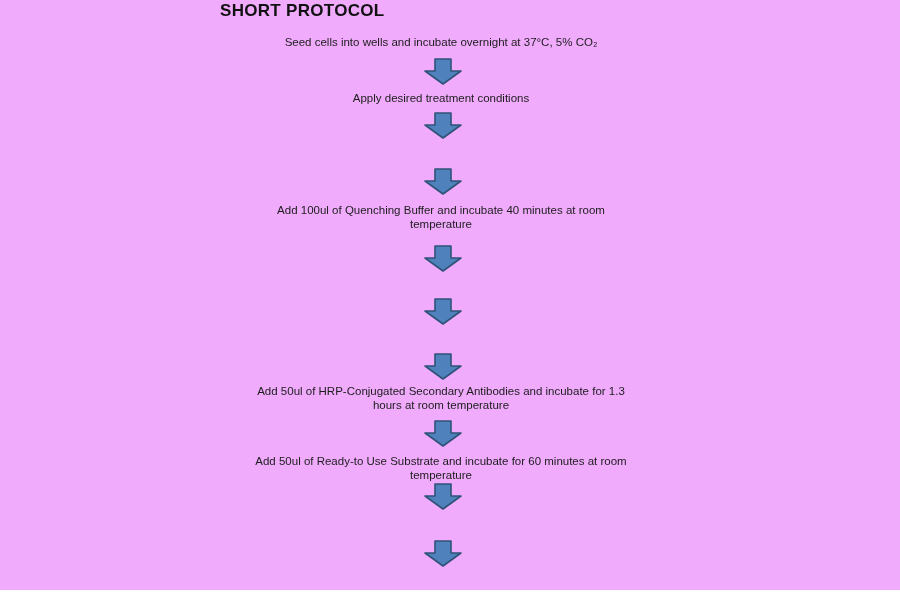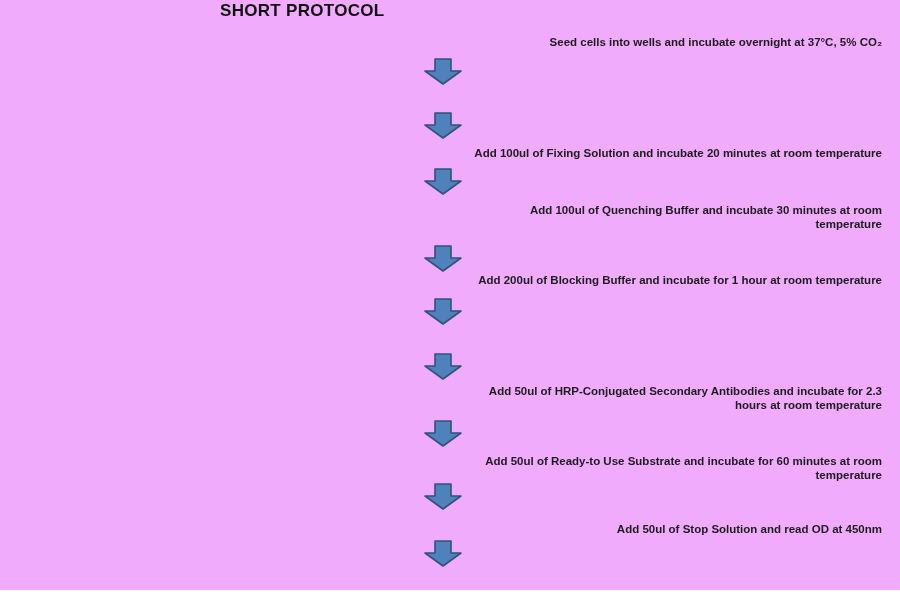--- a/index.html
+++ b/index.html
@@ -30,10 +30,10 @@
     position: absolute;
     left: 0;
     width: 882px;
-    text-align: right;
+    text-align: center;
     font-size: 11.5px;
     line-height: 14px;
-    font-weight: bold;
+    font-weight: normal;
     color: #1c1c1c;
     white-space: pre-line;
   }

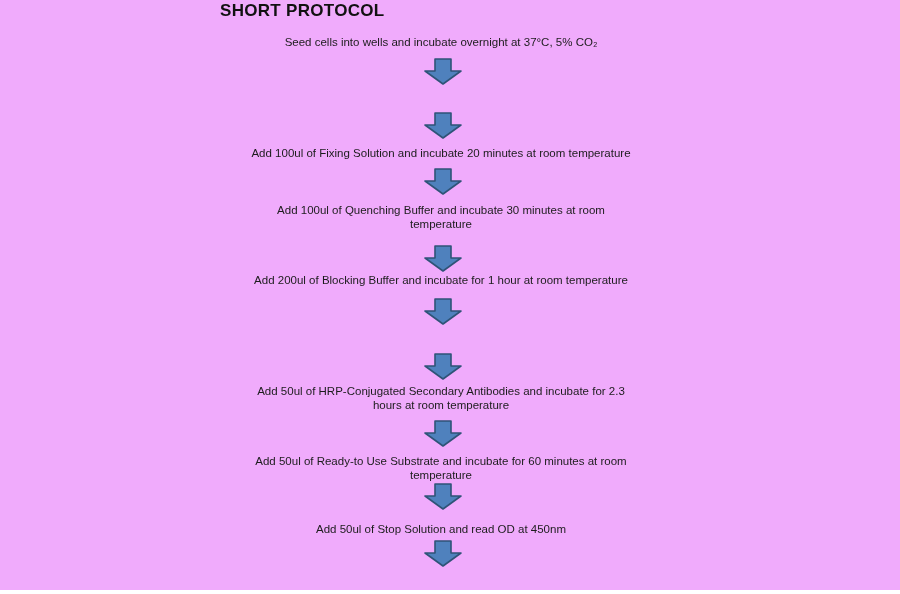--- a/index.html
+++ b/index.html
@@ -82,6 +82,7 @@
     </svg>
   </div>
 
+  <div class="step s1">Apply desired treatment conditions</div>
 
   <div class="arrow a1">
     <svg width="38" height="27" viewBox="0 0 38 27" xmlns="http://www.w3.org/2000/svg">

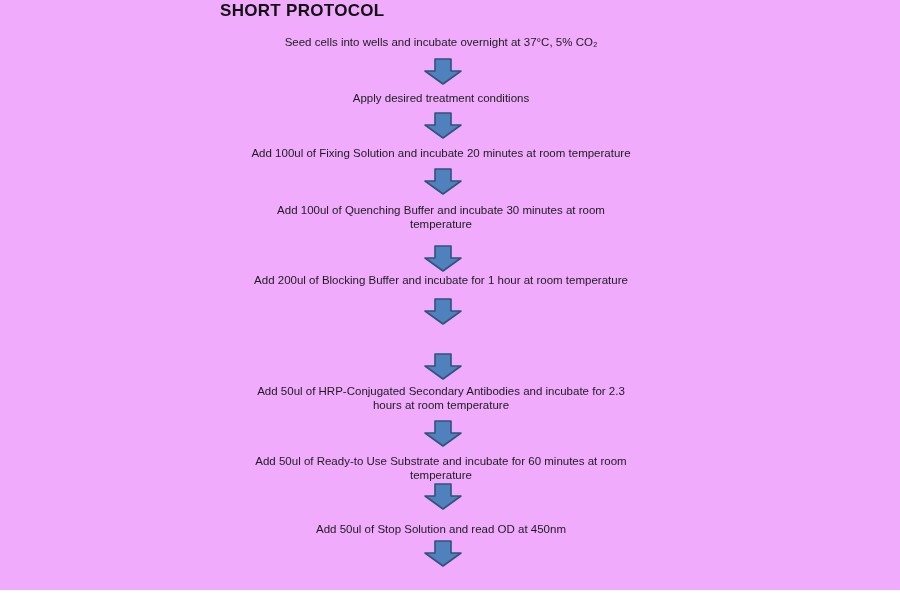--- a/index.html
+++ b/index.html
@@ -90,7 +90,6 @@
     </svg>
   </div>
 
-  <div class="step s2">Add 100ul of Fixing Solution and incubate 20 minutes at room temperature</div>
 
   <div class="arrow a2">
     <svg width="38" height="27" viewBox="0 0 38 27" xmlns="http://www.w3.org/2000/svg">

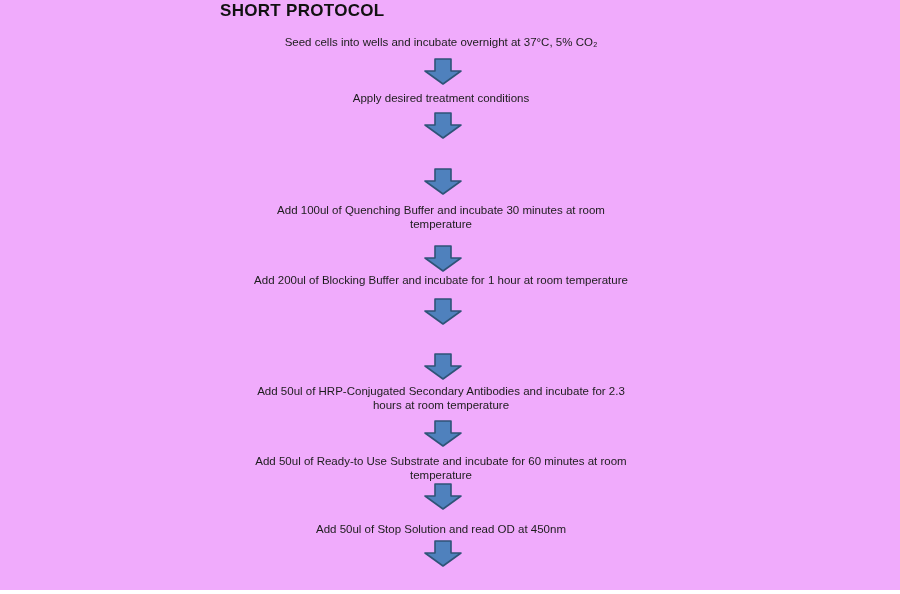--- a/index.html
+++ b/index.html
@@ -97,7 +97,7 @@
     </svg>
   </div>
 
-  <div class="step s3">Add 100ul of Quenching Buffer and incubate 30 minutes at room
+  <div class="step s3">Add 100ul of Quenching Buffer and incubate 40 minutes at room
 temperature</div>
 
   <div class="arrow a3">

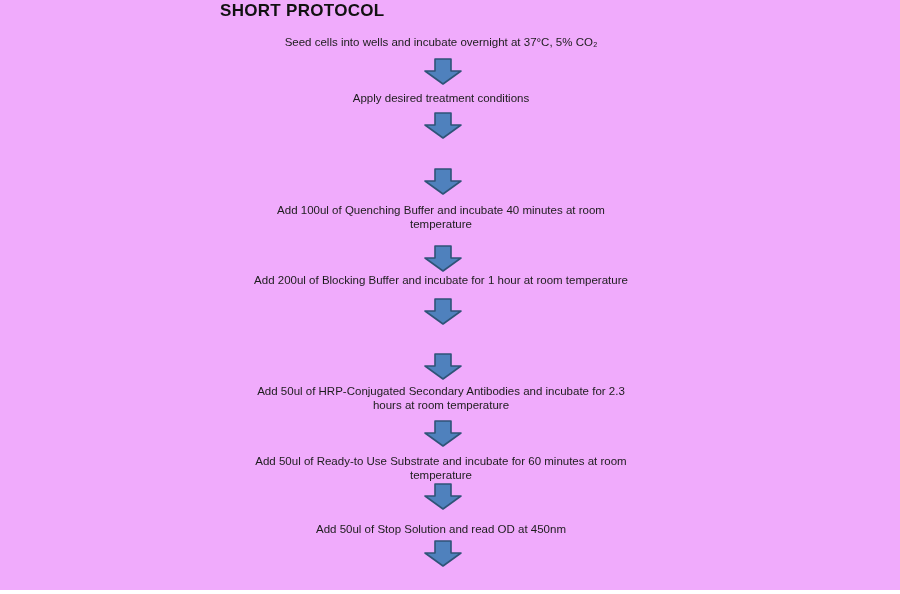--- a/index.html
+++ b/index.html
@@ -106,7 +106,6 @@
     </svg>
   </div>
 
-  <div class="step s4">Add 200ul of Blocking Buffer and incubate for 1 hour at room temperature</div>
 
   <div class="arrow a4">
     <svg width="38" height="27" viewBox="0 0 38 27" xmlns="http://www.w3.org/2000/svg">

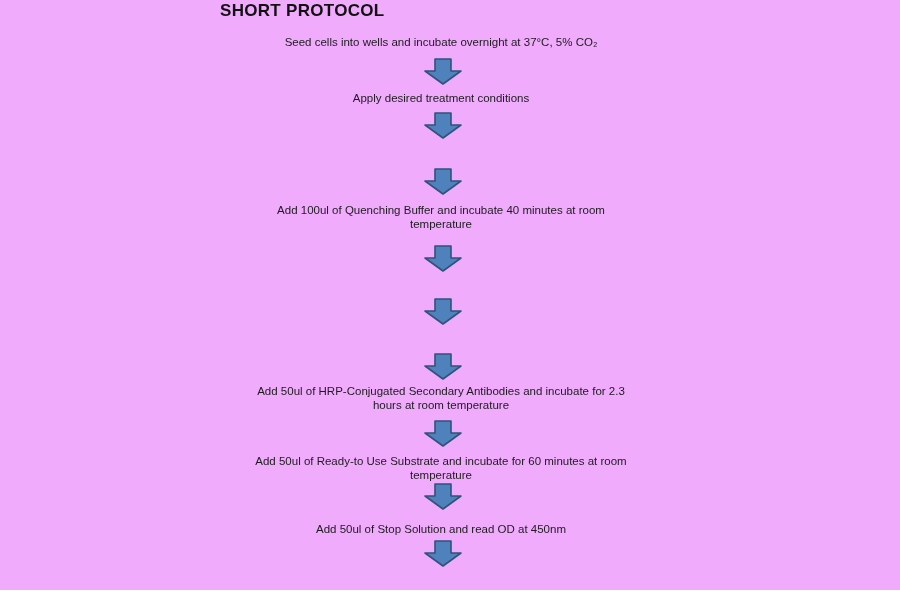--- a/index.html
+++ b/index.html
@@ -120,7 +120,7 @@
     </svg>
   </div>
 
-  <div class="step s6">Add 50ul of HRP-Conjugated Secondary Antibodies and incubate for 2.3
+  <div class="step s6">Add 50ul of HRP-Conjugated Secondary Antibodies and incubate for 1.3
 hours at room temperature</div>
 
   <div class="arrow a6">

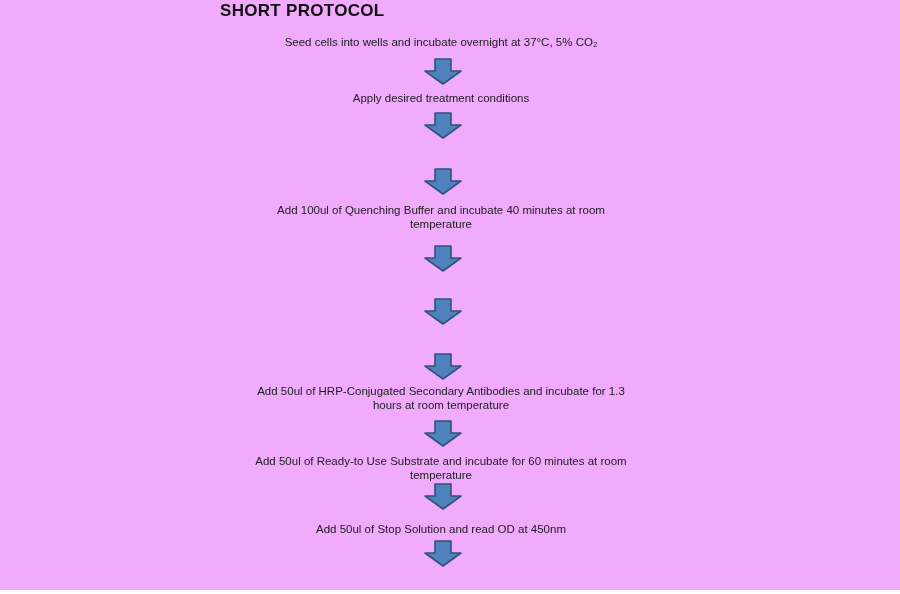--- a/index.html
+++ b/index.html
@@ -138,7 +138,6 @@
     </svg>
   </div>
 
-  <div class="step s8">Add 50ul of Stop Solution and read OD at 450nm</div>
 
   <div class="arrow a8">
     <svg width="38" height="27" viewBox="0 0 38 27" xmlns="http://www.w3.org/2000/svg">

